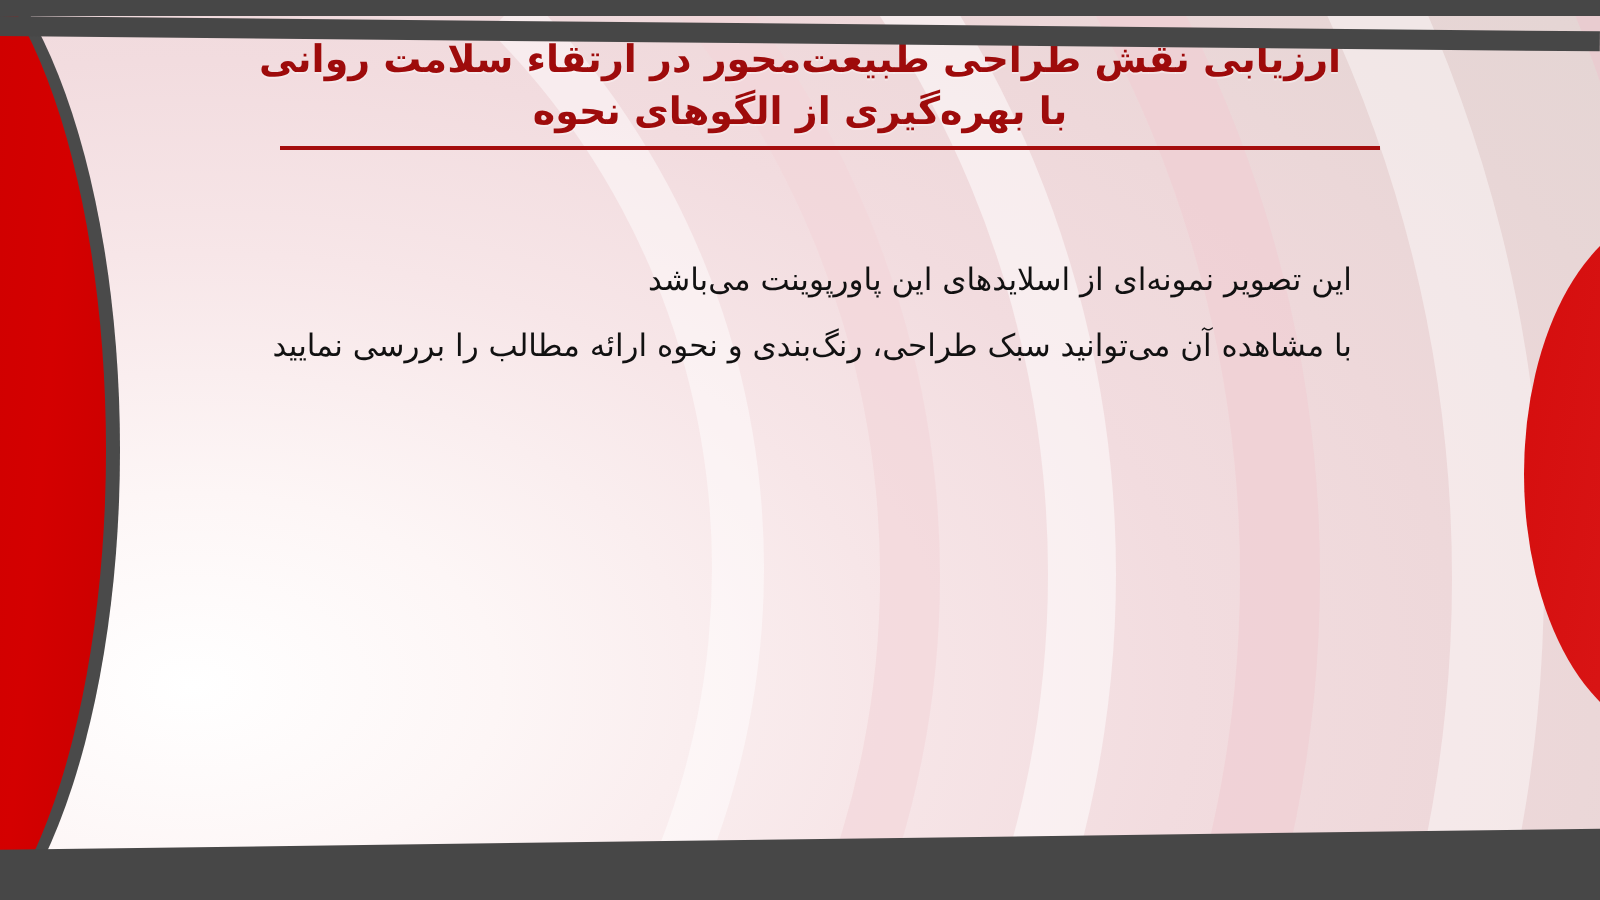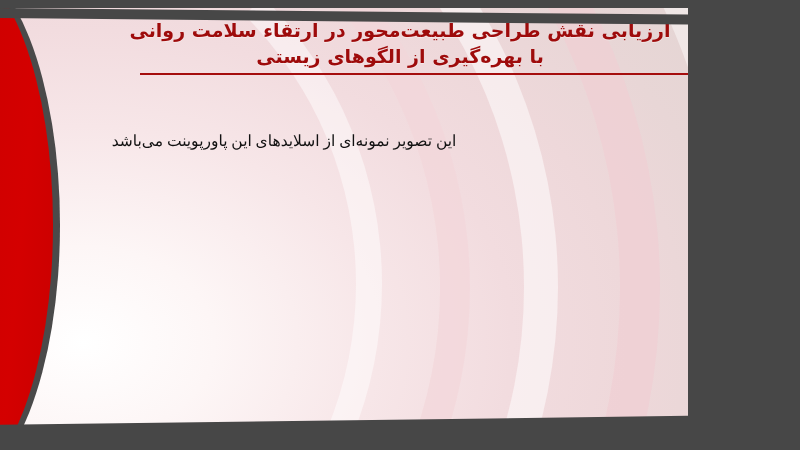--- a/index.html
+++ b/index.html
@@ -21,7 +21,7 @@
     position: absolute;
     left: 0;
     top: 8px;
-    width: 688px;
+    width: 800px;
     height: 429px;
     overflow: hidden;
     background: #fdba74;

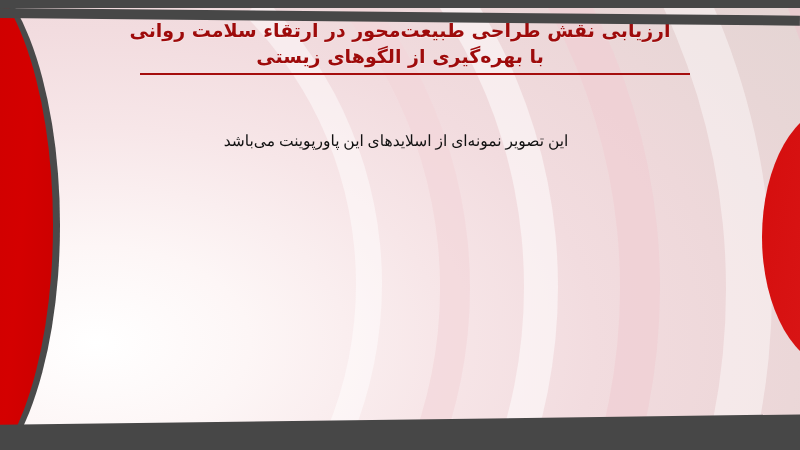--- a/index.html
+++ b/index.html
@@ -176,7 +176,7 @@
 
     <div class="title-block">
       <div class="title-line">ارزیابی نقش طراحی طبیعت‌محور در ارتقاء سلامت روانی</div>
-      <div class="title-line">با بهره‌گیری از الگوهای زیستی</div>
+      <div class="title-line">با بهره‌گیری از الگوهای نحوه</div>
     </div>
     <div class="title-rule"></div>
 

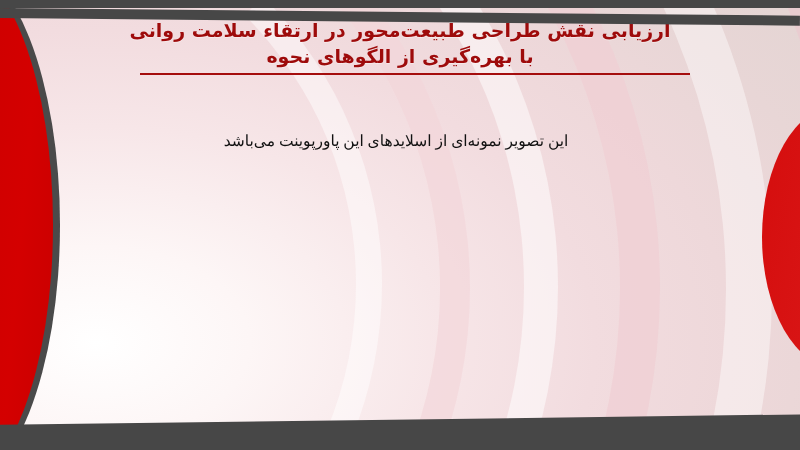--- a/index.html
+++ b/index.html
@@ -134,9 +134,8 @@
     right: 124px;
     top: 116px;
     width: 560px;
-    text-align: center;
+    text-align: right;
     z-index: 6;
-    font-family: Liberation Serif, serif;
   }
   .body-line {
     color: #111111;

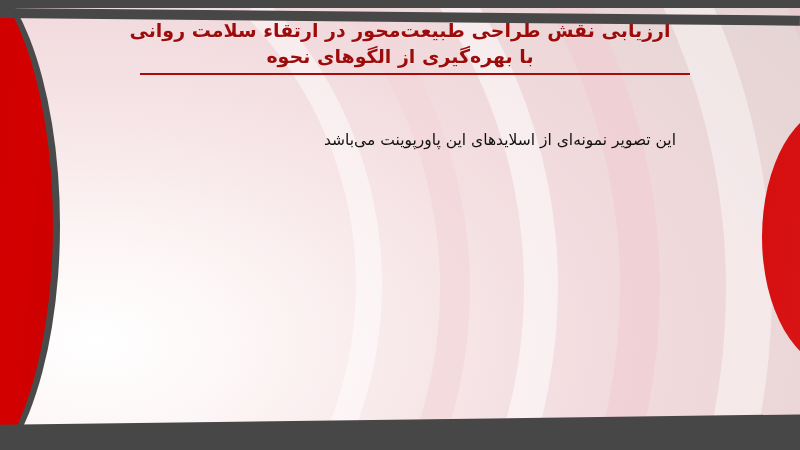--- a/index.html
+++ b/index.html
@@ -181,6 +181,7 @@
 
     <div class="body-block">
       <div class="body-line">این تصویر نمونه‌ای از اسلایدهای این پاورپوینت می‌باشد</div>
+      <div class="body-line">با مشاهده آن می‌توانید سبک طراحی، رنگ‌بندی و نحوه ارائه مطالب را بررسی نمایید</div>
     </div>
 
     <div class="band-top"></div>

